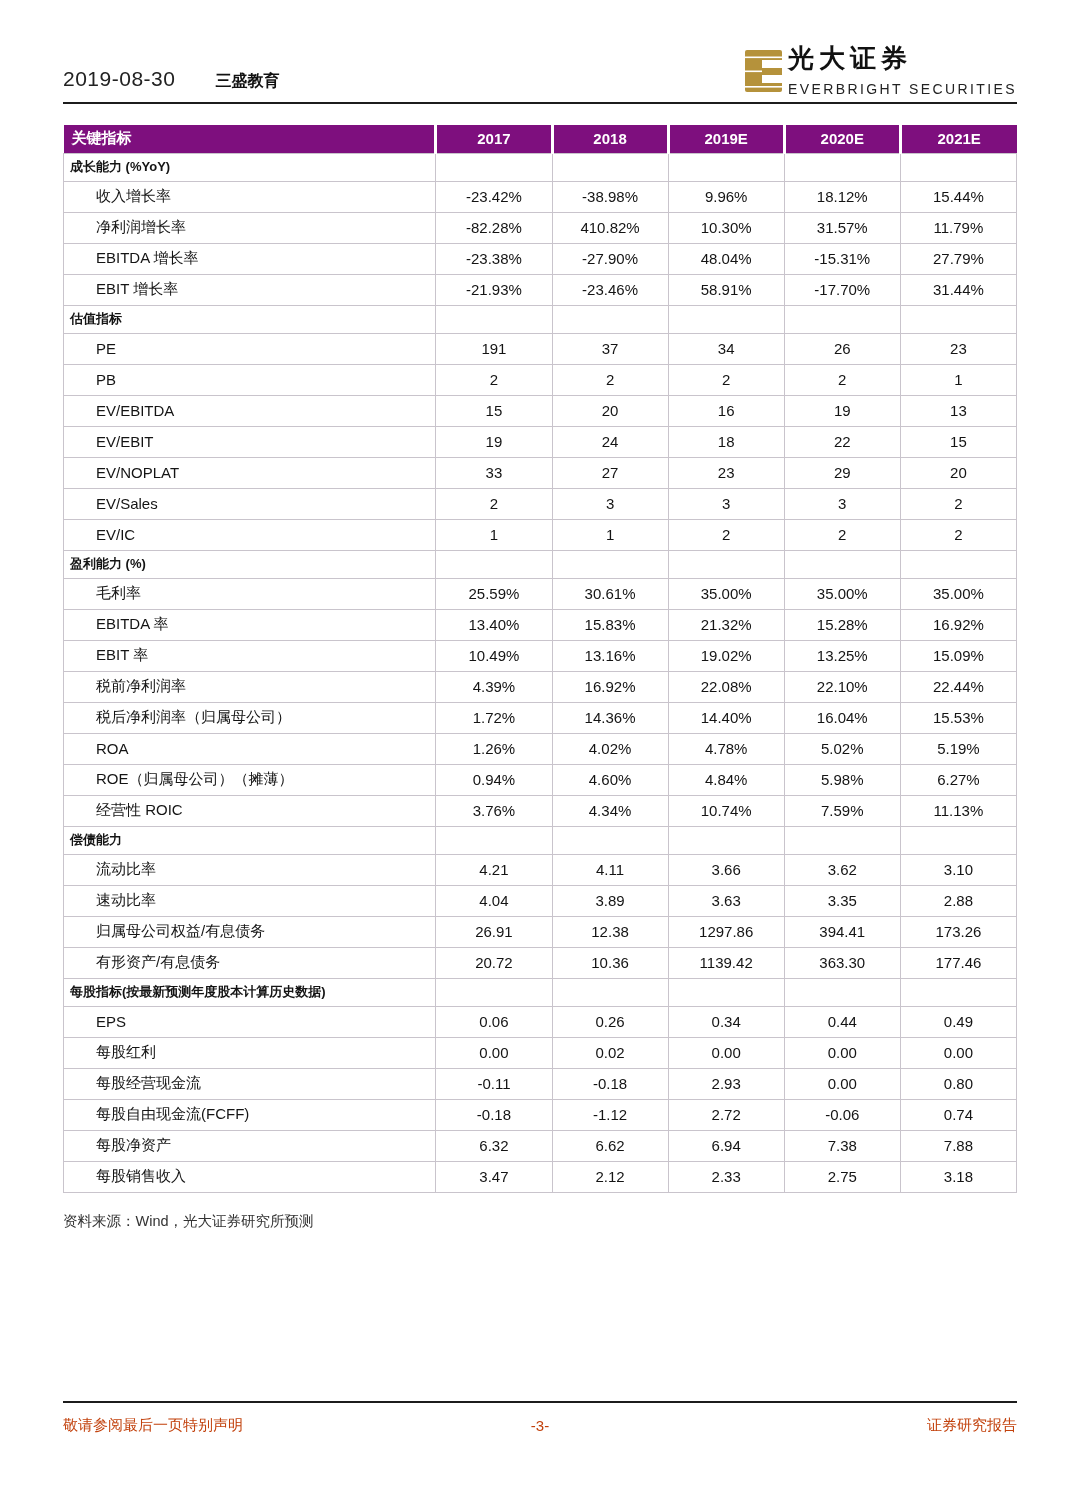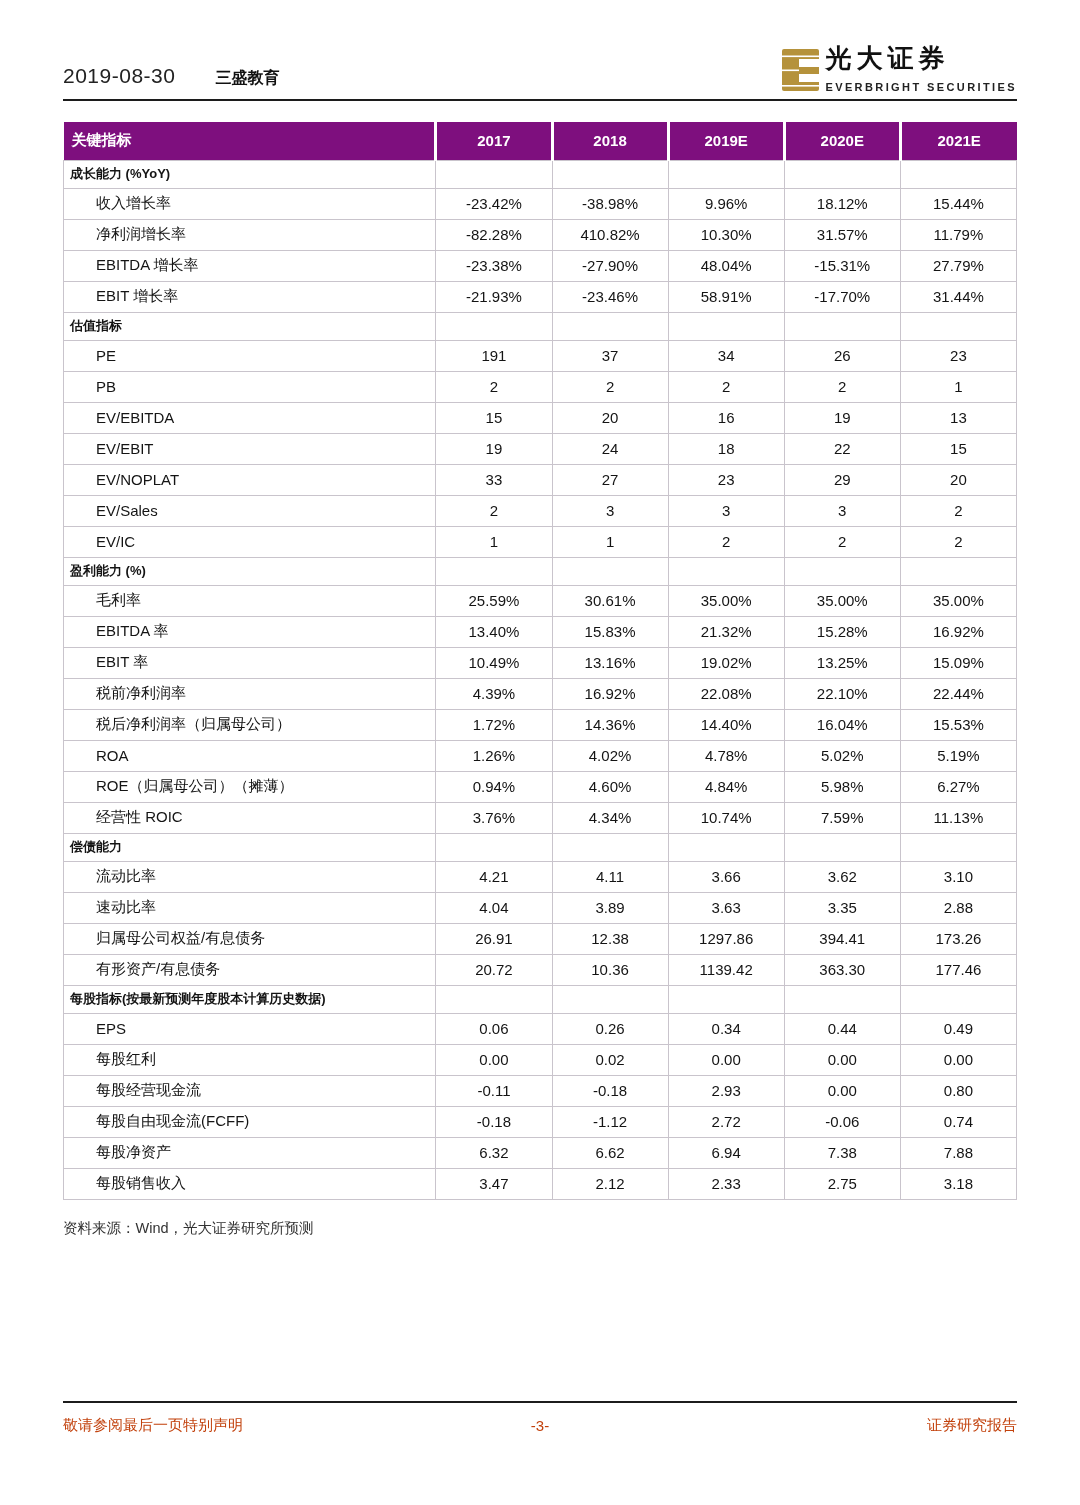--- a/index.html
+++ b/index.html
@@ -23,7 +23,7 @@
   .logo-mark{width:46px;height:46px;flex:0 0 auto;}
   .logo-text{display:flex;flex-direction:column;line-height:1;}
   .brand-cn{font-family:"Liberation Serif","DejaVu Serif",serif;font-size:26px;font-weight:bold;color:#111;letter-spacing:5px;}
-  .brand-en{font-size:11px;font-weight:bold;color:#222;letter-spacing:2.4px;margin-top:10px;}
+  .brand-en{font-size:14px;font-weight:normal;color:#222;letter-spacing:2.4px;margin-top:10px;}
   .header-rule{border-bottom:2px solid #1c1c1c;margin-top:2px;}
 
   

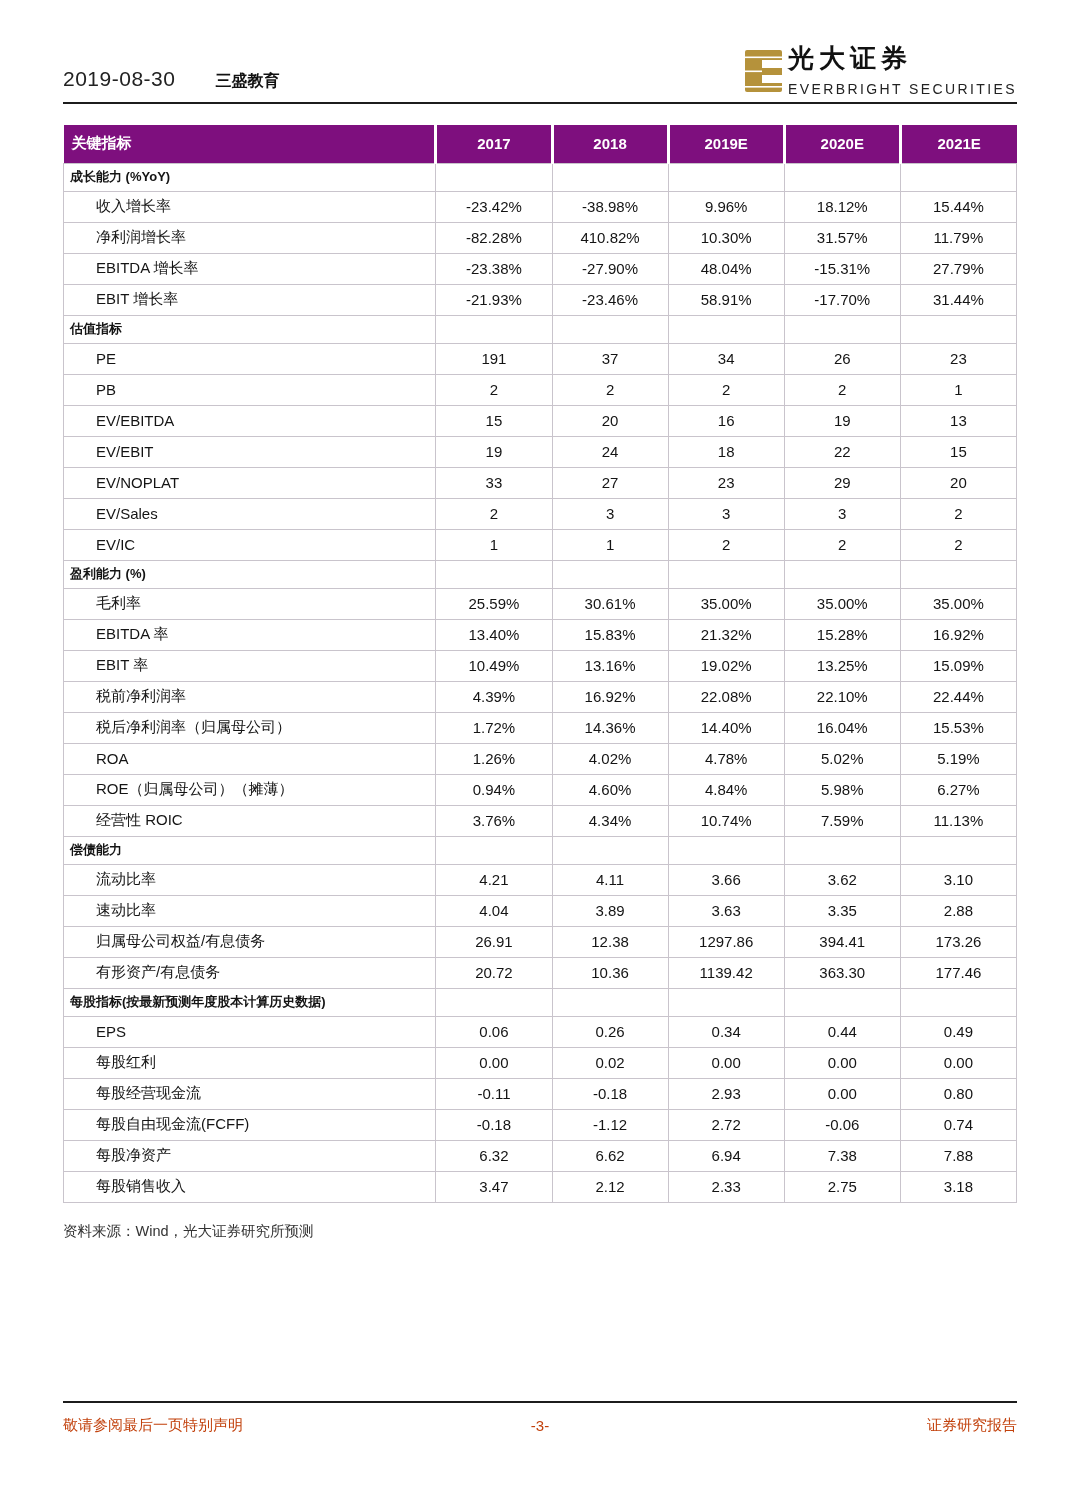--- a/index.html
+++ b/index.html
@@ -30,7 +30,7 @@
   table.metrics{width:100%;border-collapse:collapse;margin-top:21px;table-layout:fixed;}
   col.c-label{width:372px;}
   col.c-year{width:116px;}
-  thead th{background:var(--header-bg);color:#fff;font-size:15px;font-weight:bold;height:38px;
+  thead th{background:var(--header-bg);color:#fff;font-size:15px;font-weight:bold;height:28px;
     border-right:3px solid #fff;text-align:center;padding:0;}
   thead th:last-child{border-right:none;}
   thead th.label{text-align:left;padding-left:8px;}

